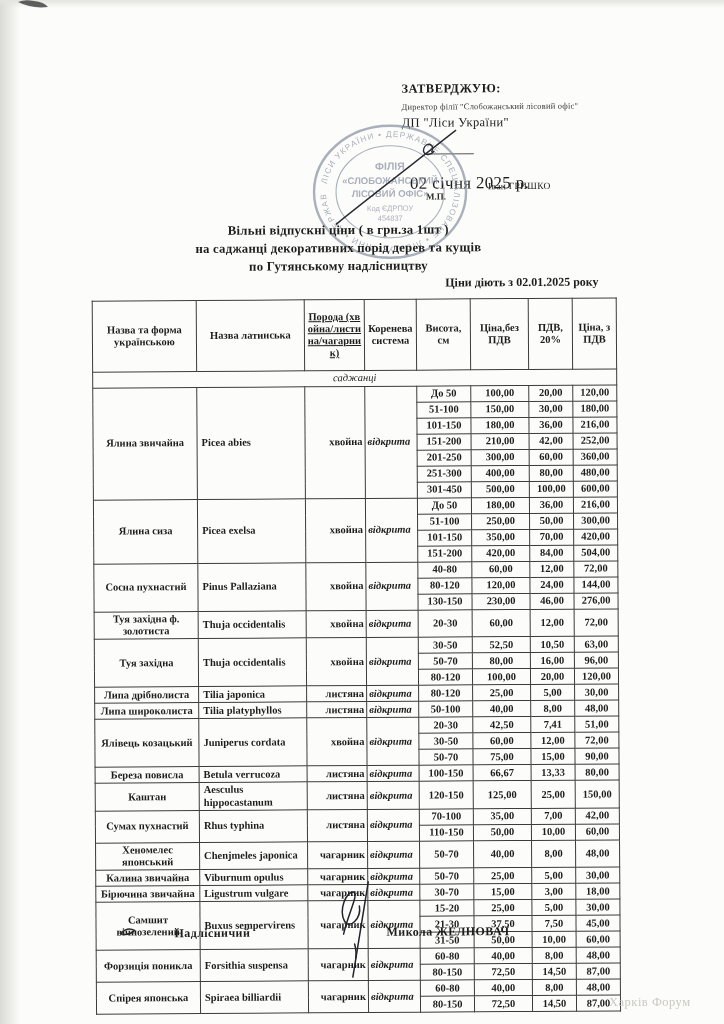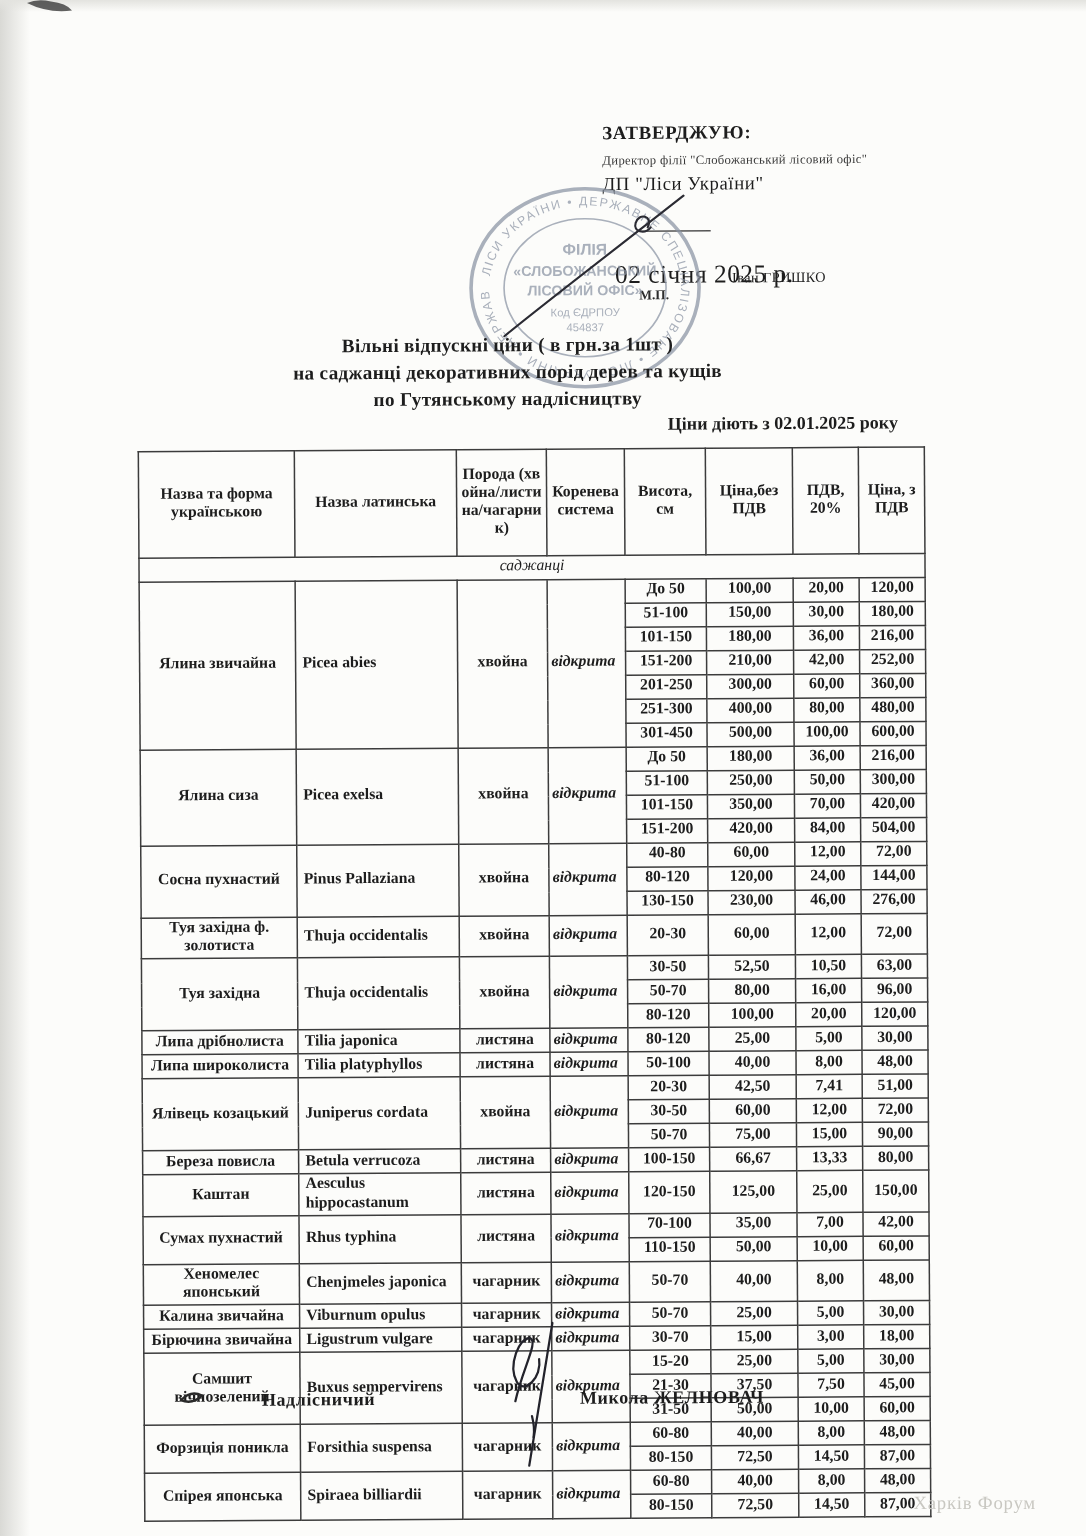--- a/index.html
+++ b/index.html
@@ -44,7 +44,7 @@
     font-family:"Liberation Serif", serif; }
   th, td { border:1px solid #3c3c3c; padding:1px 2px; vertical-align:middle; }
   th { font-size:10.5px; font-weight:bold; text-align:center; line-height:12px; height:68px; }
-  th.break { word-break:break-all; }
+  th.break { word-break:break-all;text-decoration:underline; }
   td { font-size:10.5px; line-height:12.2px; }
   td.section-cell { text-align:center; font-style:italic; font-weight:normal; font-size:10.5px; height:13px; }
   td.name-cell { text-align:center; font-weight:bold; }

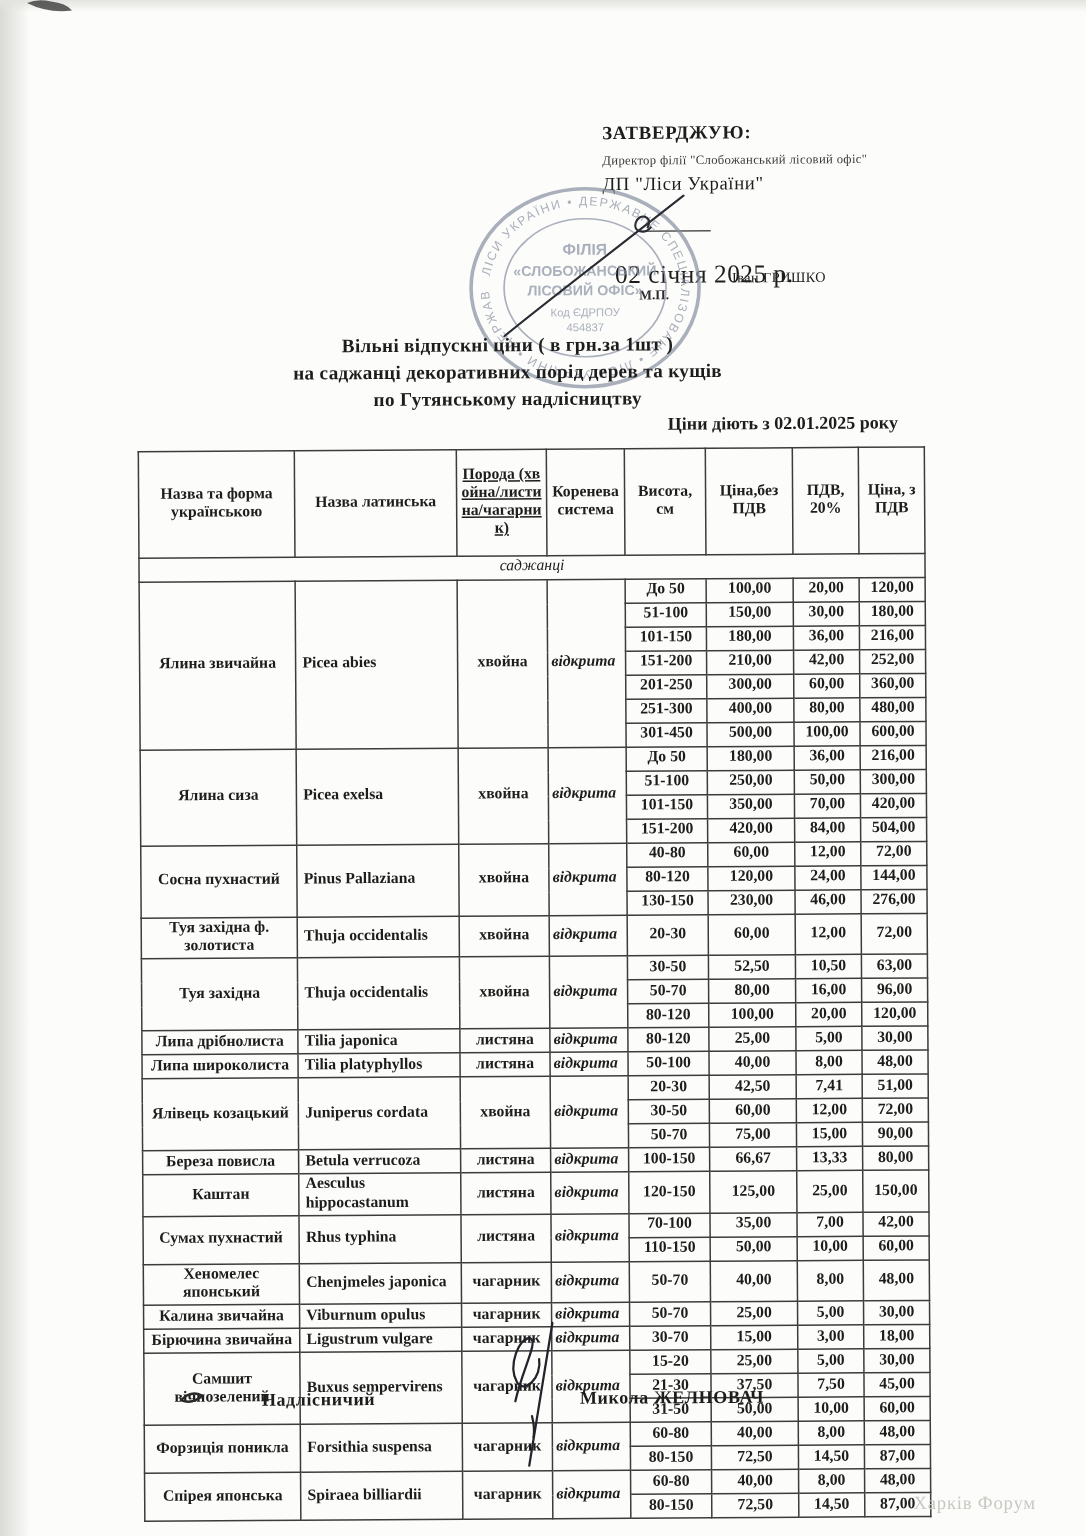--- a/index.html
+++ b/index.html
@@ -49,7 +49,7 @@
   td.section-cell { text-align:center; font-style:italic; font-weight:normal; font-size:10.5px; height:13px; }
   td.name-cell { text-align:center; font-weight:bold; }
   td.latin-cell { text-align:left; font-weight:bold; padding-left:4px; }
-  td.breed-cell { text-align:center; font-weight:bold; }
+  td.breed-cell { text-align:right; font-weight:bold; }
   td.root-cell { font-style:italic; font-weight:600; }
   td.num-cell { text-align:center; font-weight:bold; height:13px; }
   

